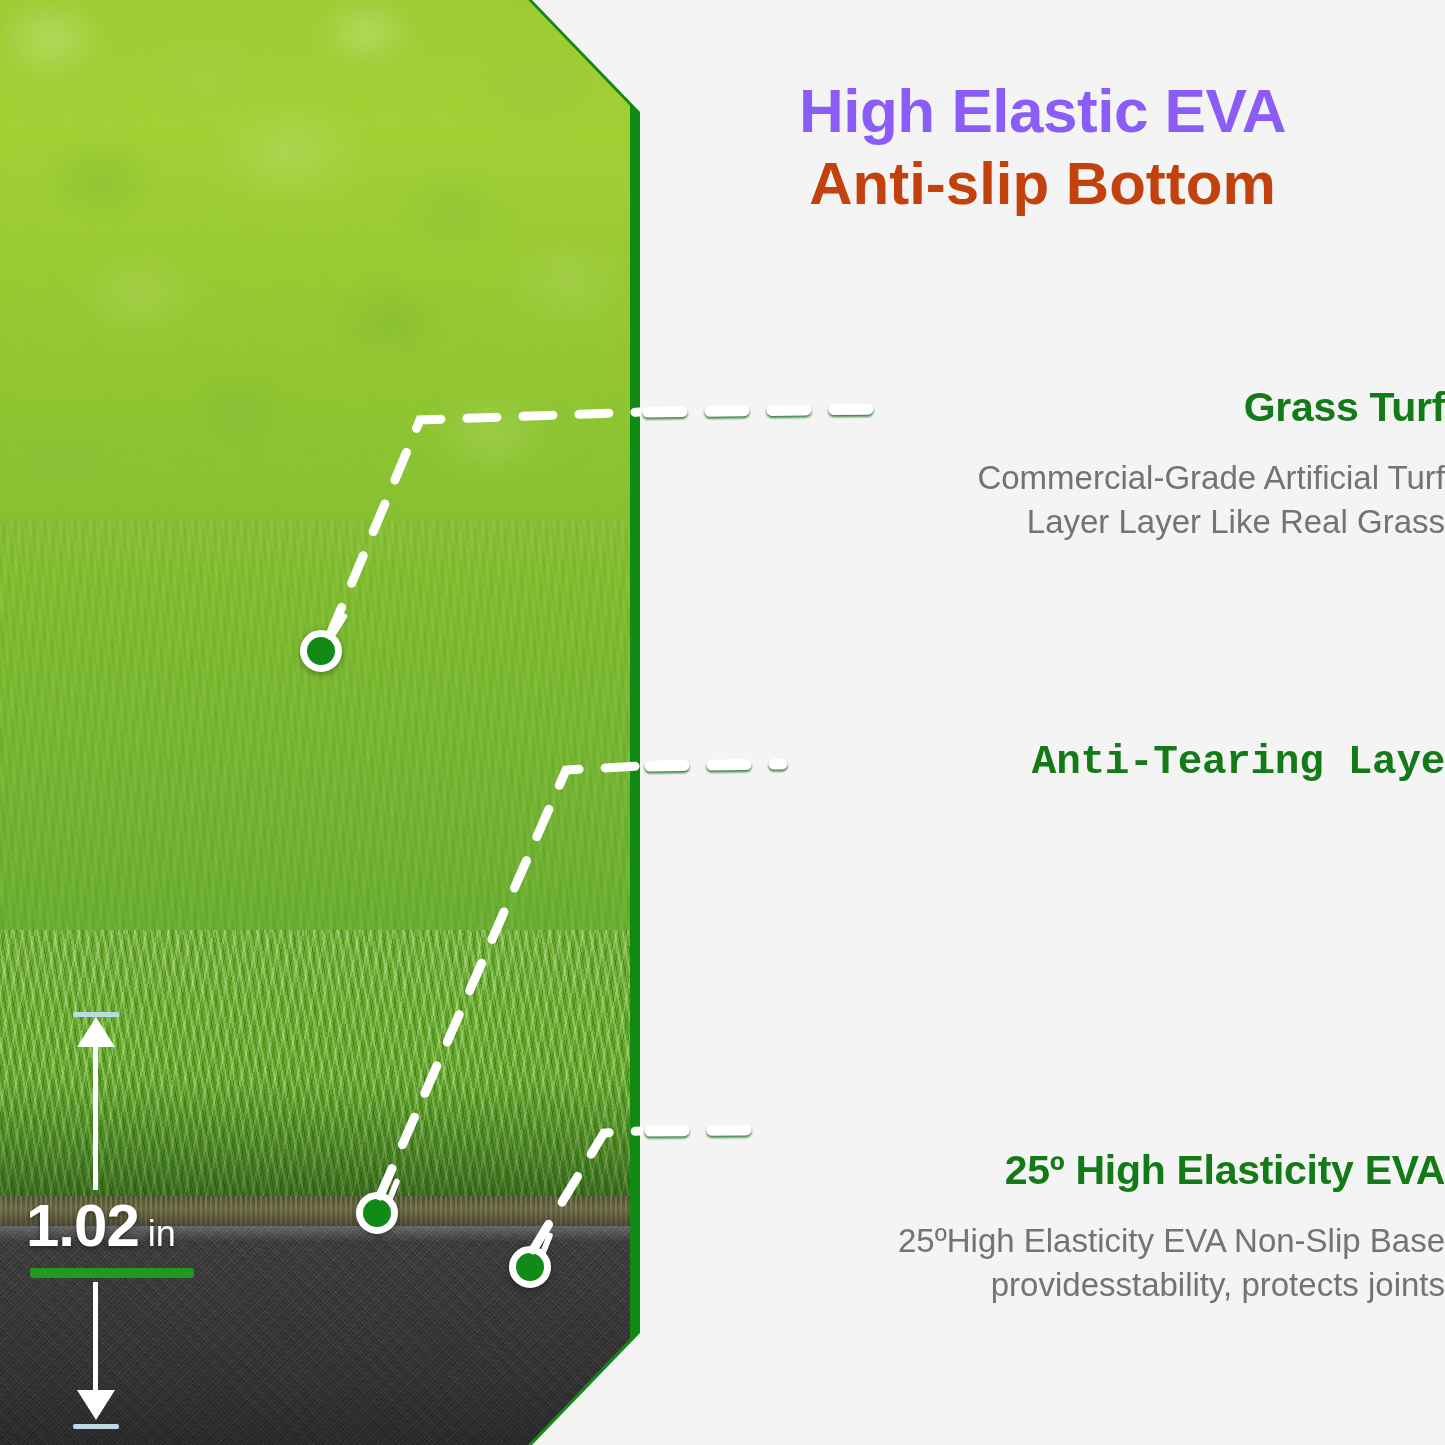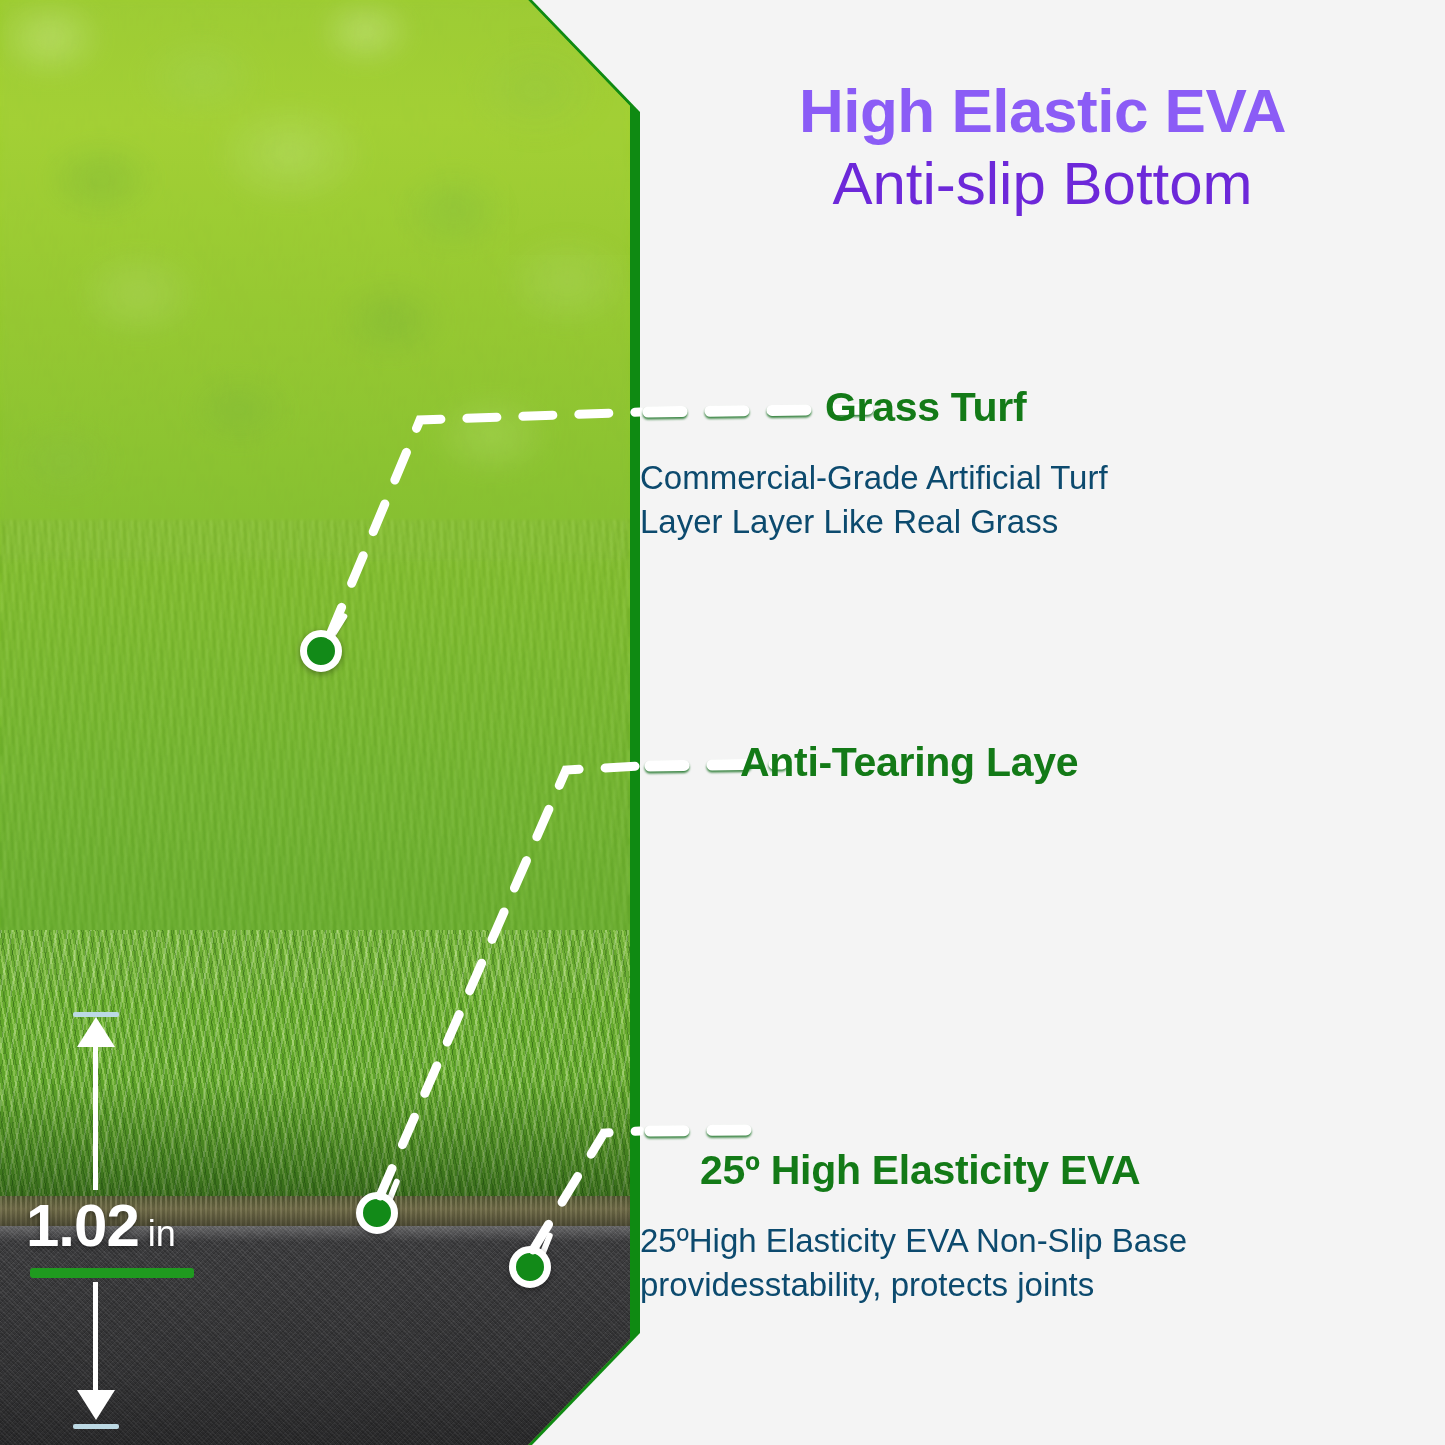--- a/index.html
+++ b/index.html
@@ -221,7 +221,7 @@
     letter-spacing:-0.5px; line-height:1.06;
   }
   #title-sub{
-    font-size:60px; font-weight:400; color:#6d28d9;
+    font-size:60px; font-weight:700; color:#c2410c;
     letter-spacing:0px; line-height:1.12; margin-top:6px;
   }
 

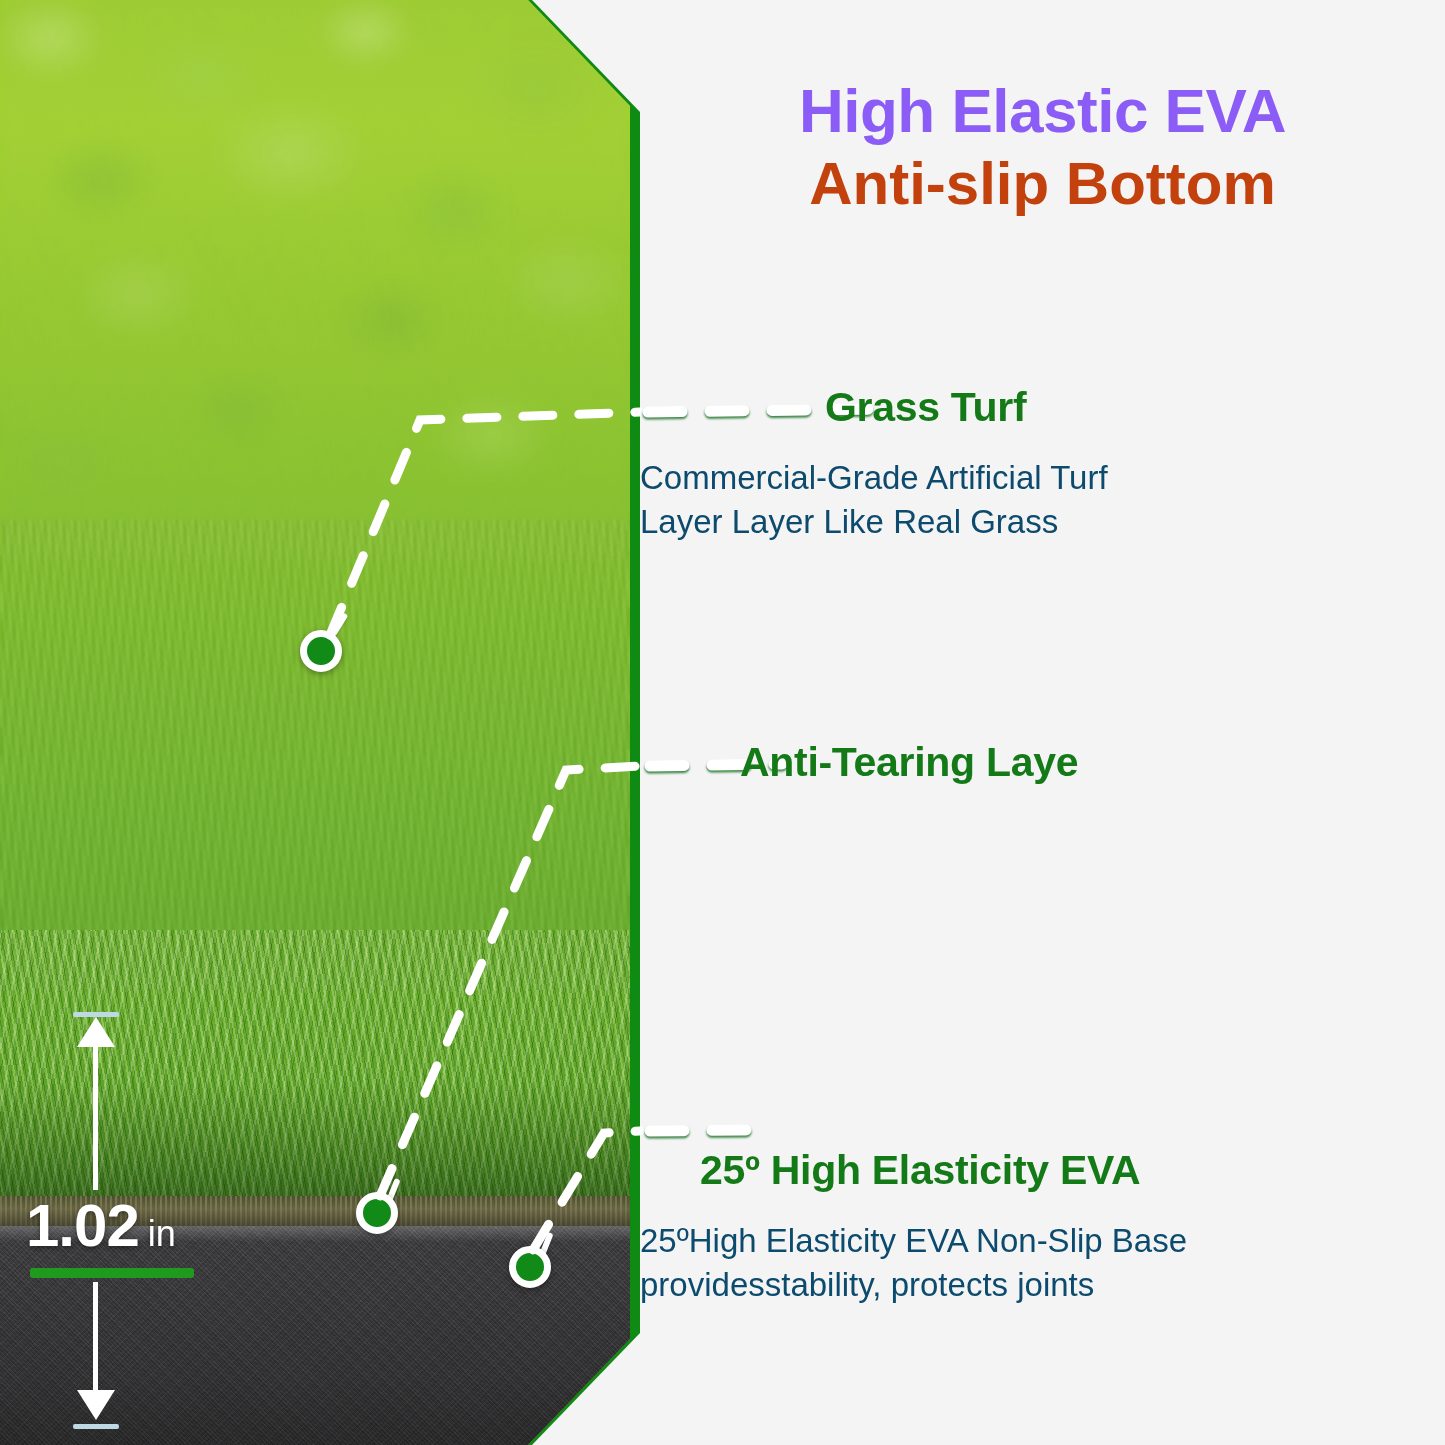--- a/index.html
+++ b/index.html
@@ -225,7 +225,7 @@
     letter-spacing:0px; line-height:1.12; margin-top:6px;
   }
 
-  .feature{ position:absolute; width:805px; text-align:left; }
+  .feature{ position:absolute; width:805px; text-align:right; }
   .feature-title{
     font-size:41px; font-weight:700; color:#137a17;
     line-height:1.1; letter-spacing:-0.3px;

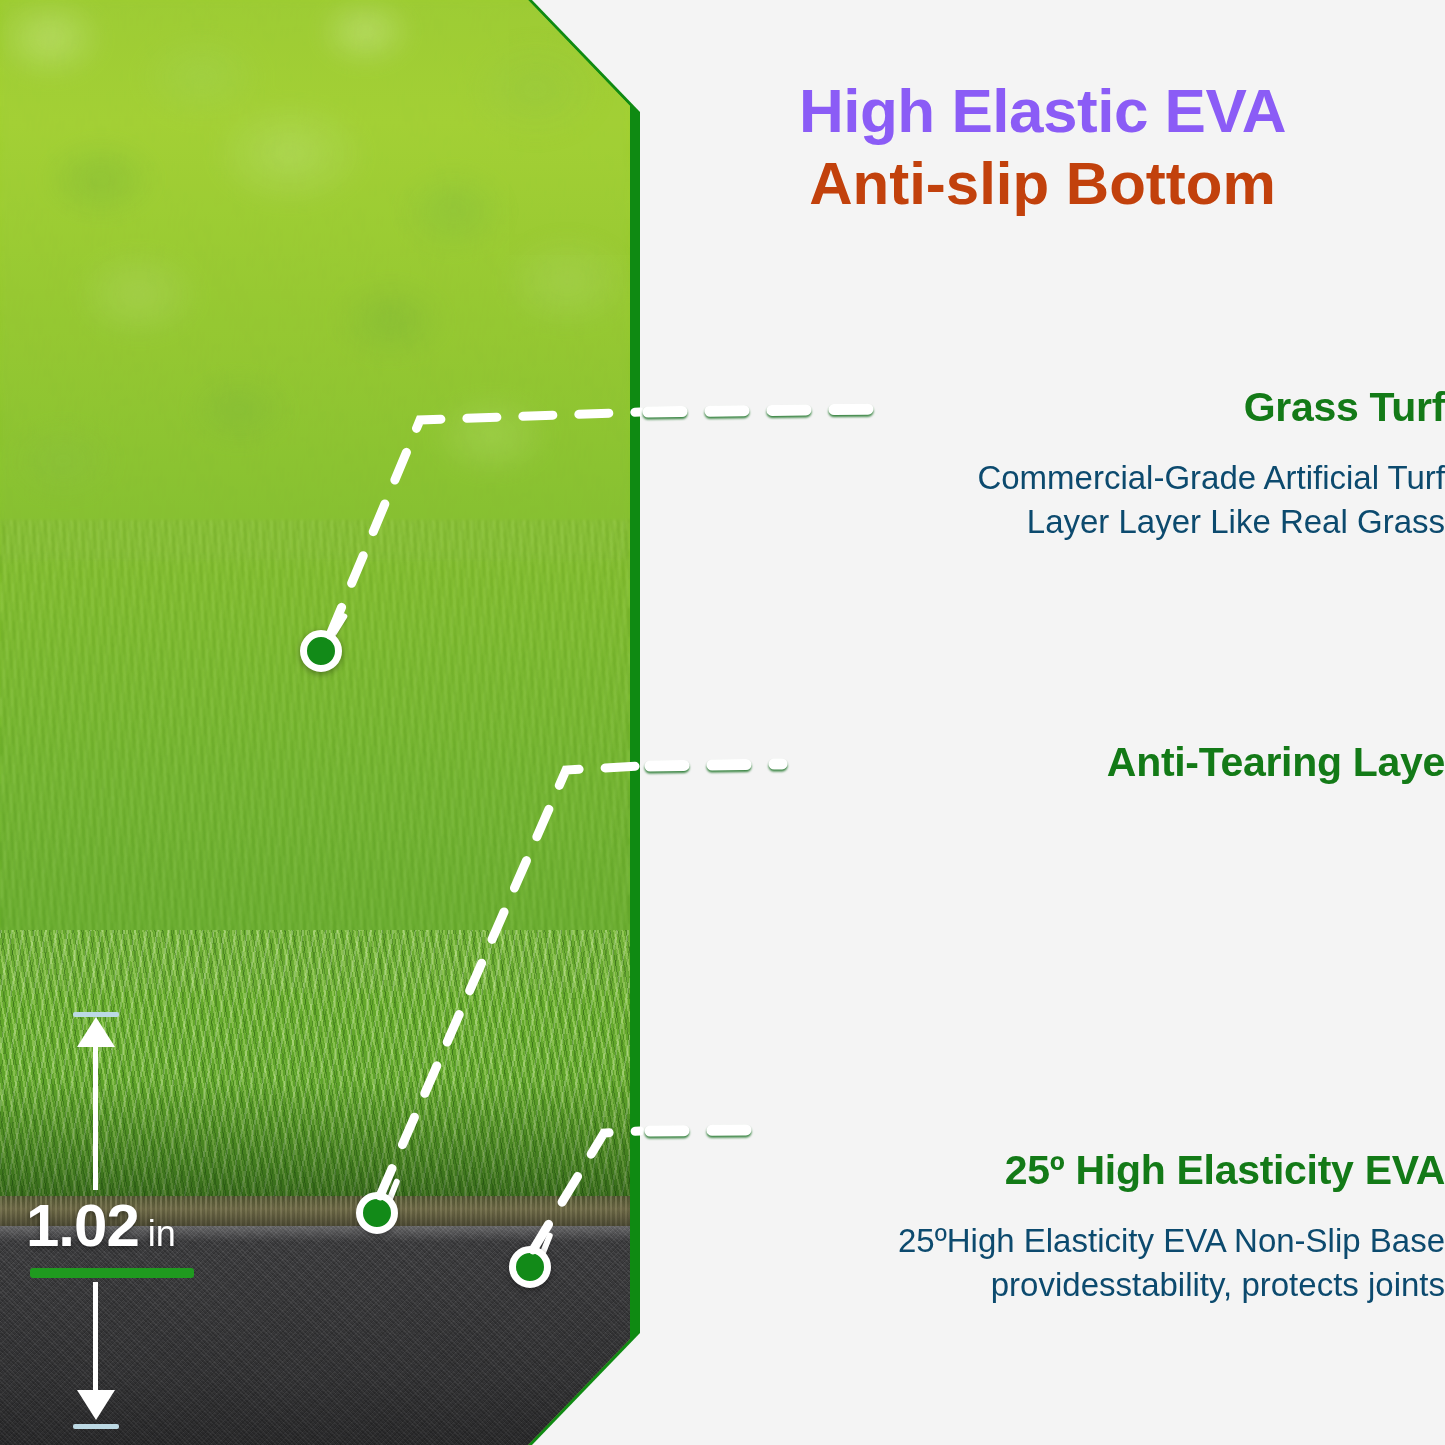--- a/index.html
+++ b/index.html
@@ -232,7 +232,7 @@
   }
   .feature-desc{
     margin-top:26px;
-    font-size:33px; font-weight:300; color:#0c4a6e;
+    font-size:33px; font-weight:300; color:#737373;
     line-height:1.33; letter-spacing:0px;
   }
 

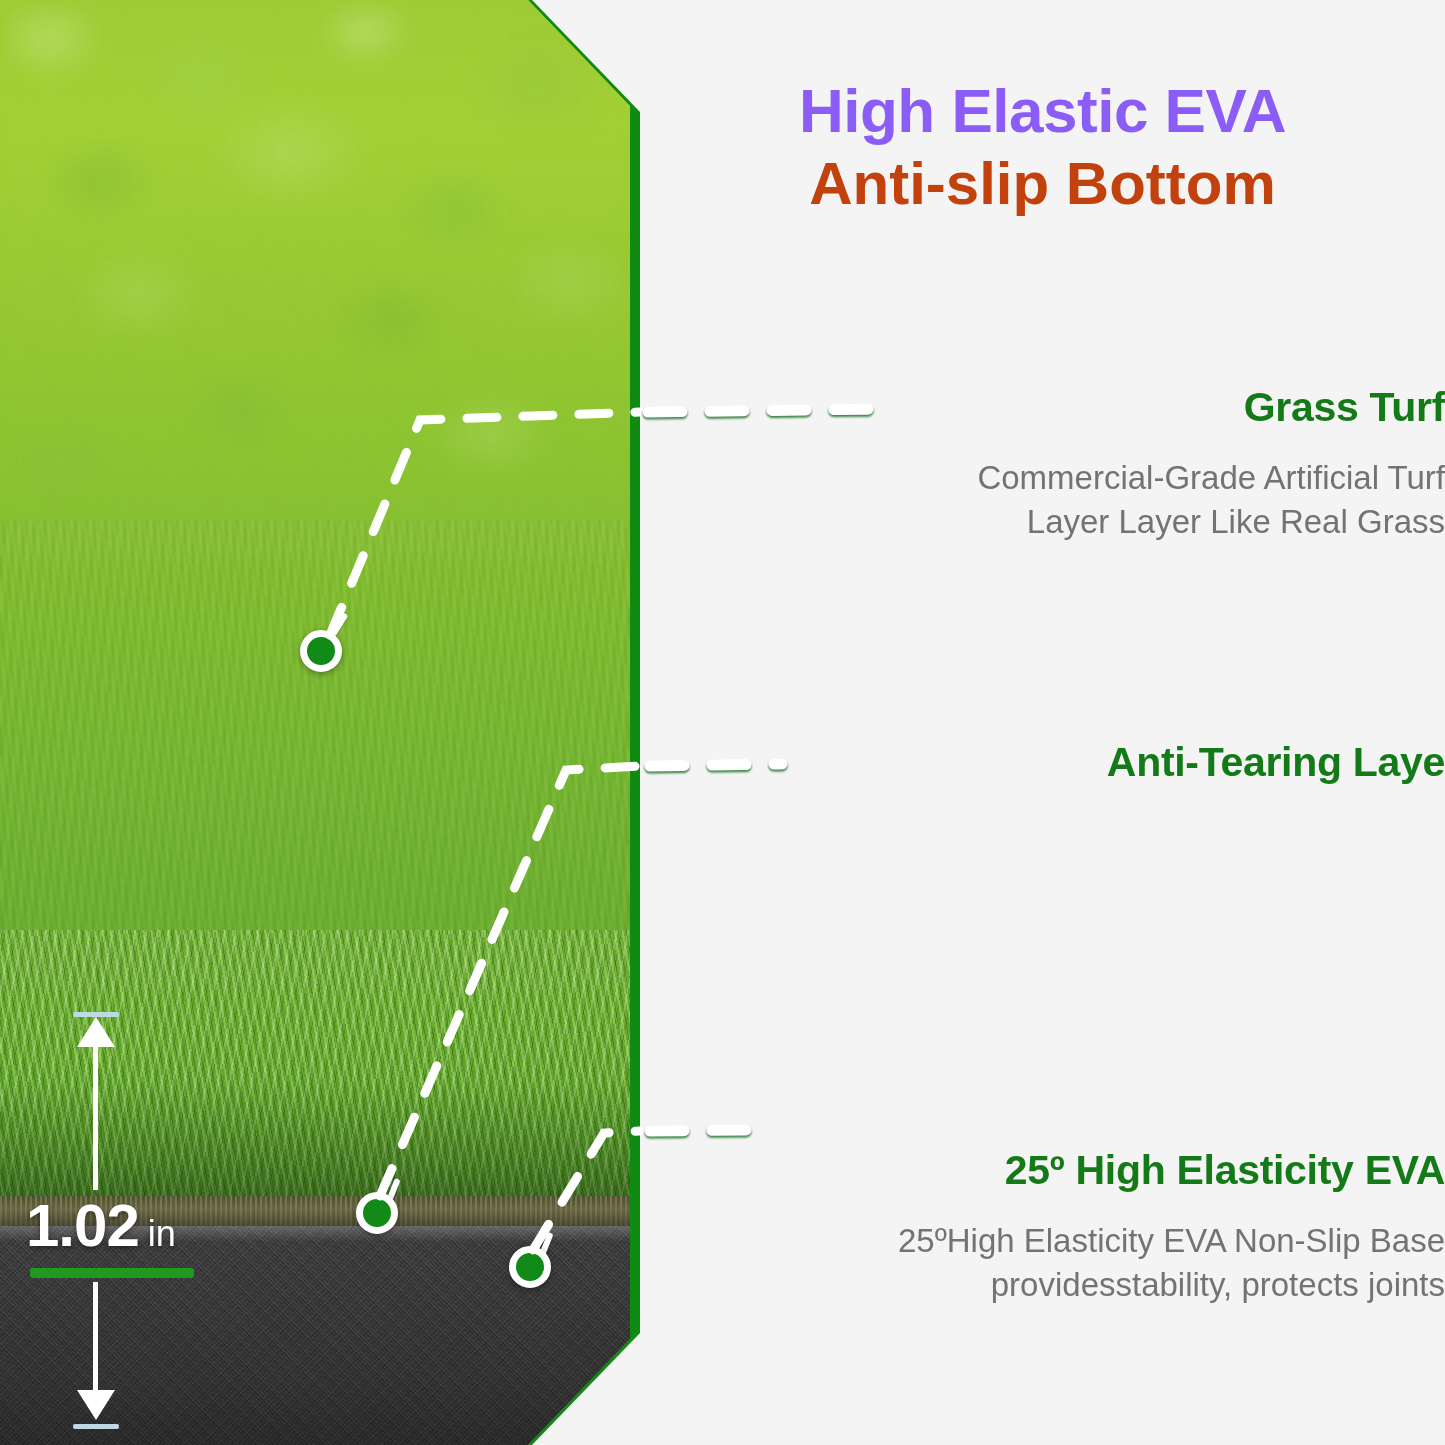--- a/index.html
+++ b/index.html
@@ -239,7 +239,7 @@
   #feature-1{ left:0; top:385px; }
   #feature-1 .feature-title{ padding-left:185px; }
   #feature-2{ left:0; top:740px; }
-  #feature-2 .feature-title{ padding-left:100px; }
+  #feature-2 .feature-title{ padding-left:100px;font-family:Liberation Mono, monospace; }
   #feature-3{ left:0; top:1104px;margin-top:44px; }
   #feature-3 .feature-title{ padding-left:60px; }
 </style>

